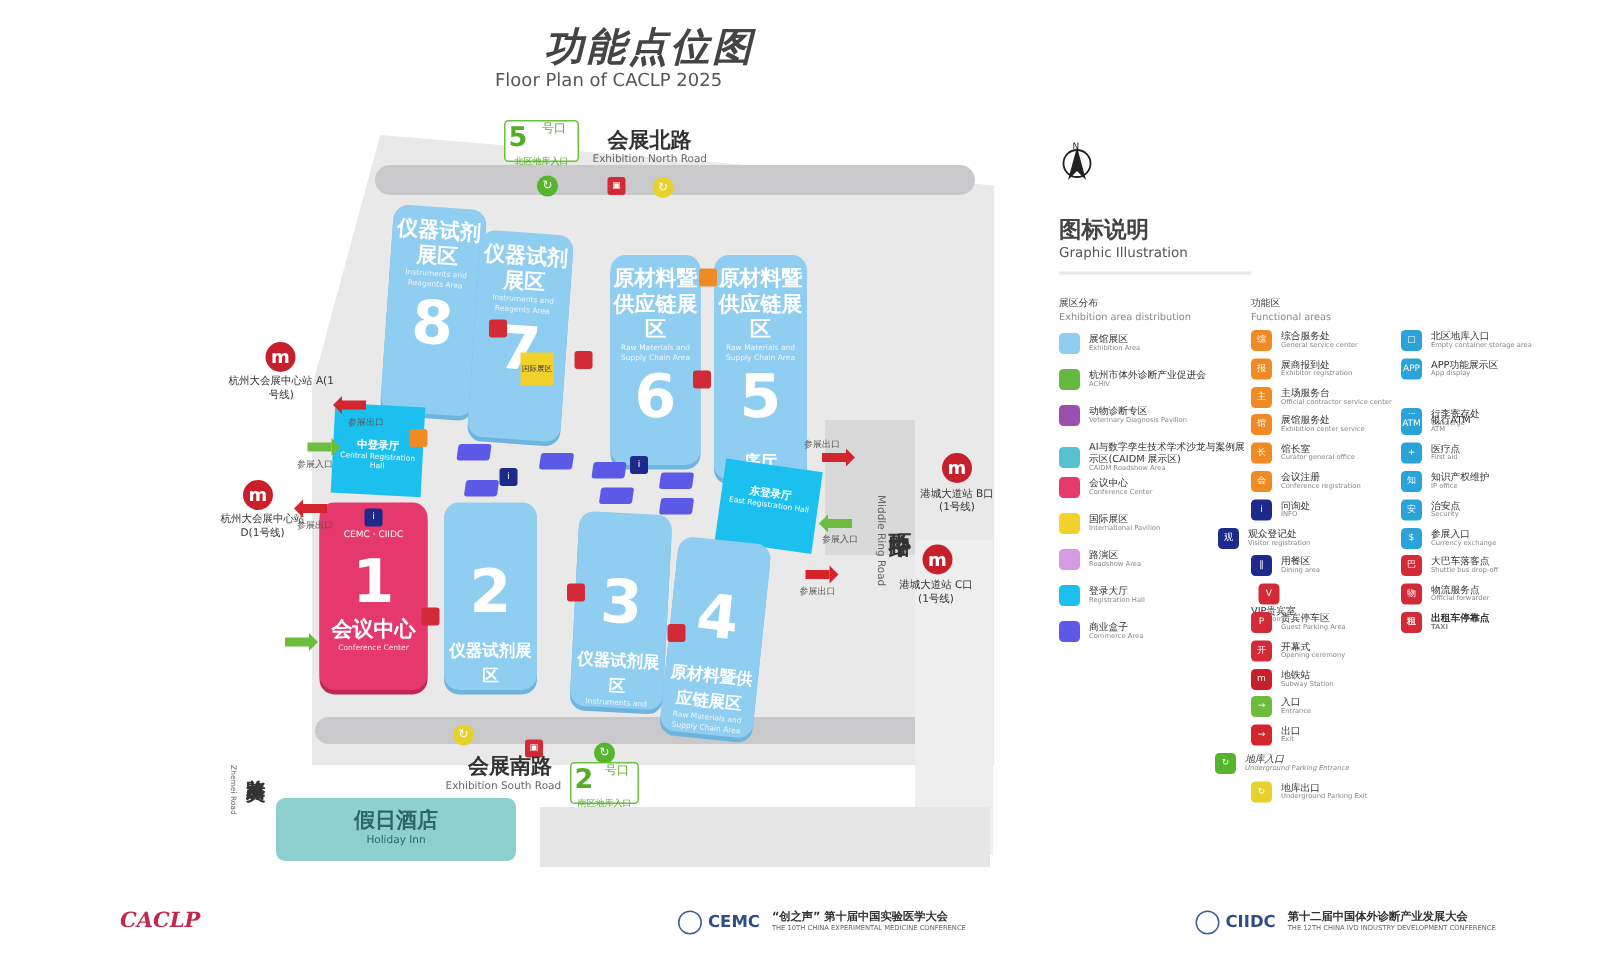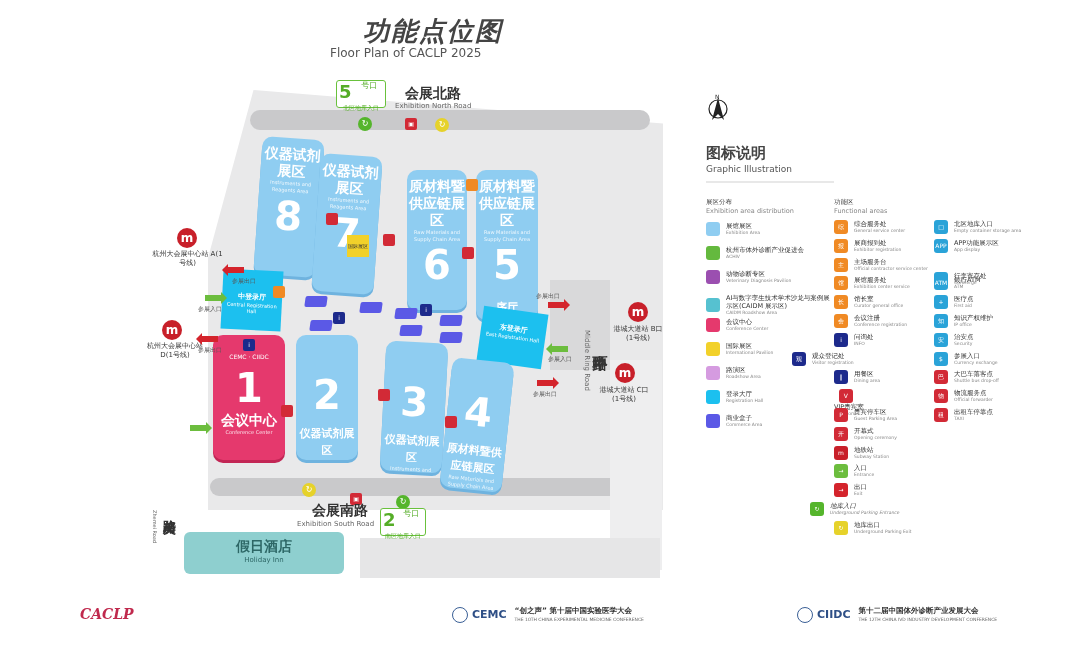--- a/index.html
+++ b/index.html
@@ -334,7 +334,7 @@
         <div class="en">INFO</div>
       </div>
     </div>
-    <div class="lg-item" style="left: 792px; top: 351.6px; align-items: center;">
+    <div class="lg-item" style="left: 812px; top: 351.6px; align-items: center;">
       <div class="lg-icon" style="background: rgb(29, 42, 140);">观</div>
       <div class="lg-text">
         <div class="zh">观众登记处</div>

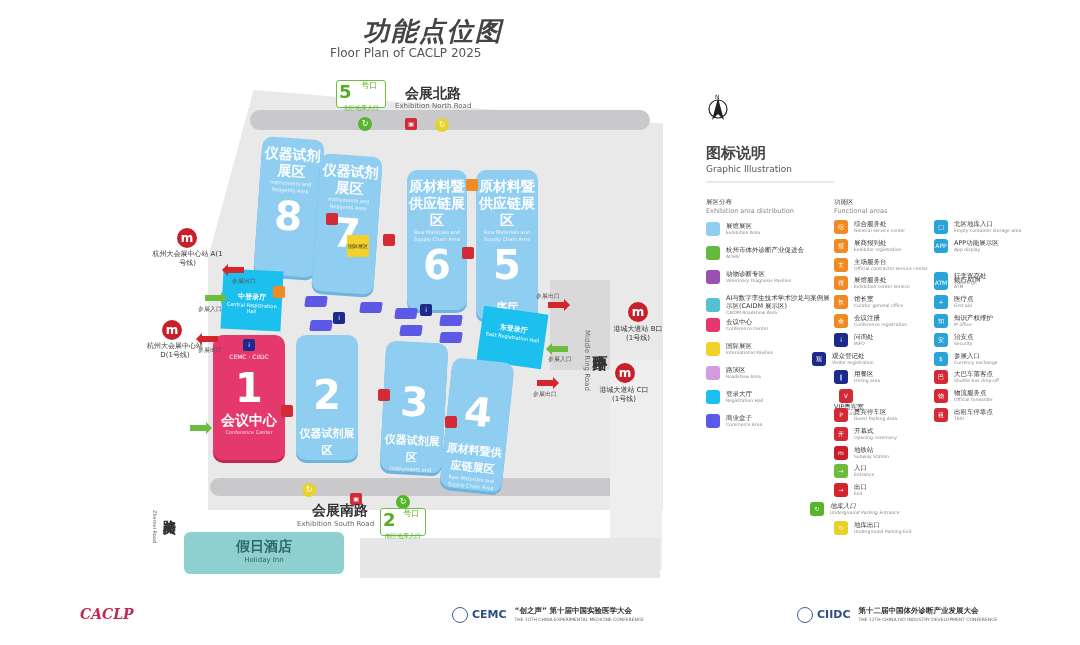--- a/index.html
+++ b/index.html
@@ -476,7 +476,7 @@
         <div class="en">Official forwarder</div>
       </div>
     </div>
-    <div class="lg-item" style="left: 934px; top: 408px;">
+    <div class="lg-item" style="left: 934px; top: 408px; font-weight: bold;">
       <div class="lg-icon" style="background: rgb(210, 42, 54);">租</div>
       <div class="lg-text">
         <div class="zh">出租车停靠点</div>

